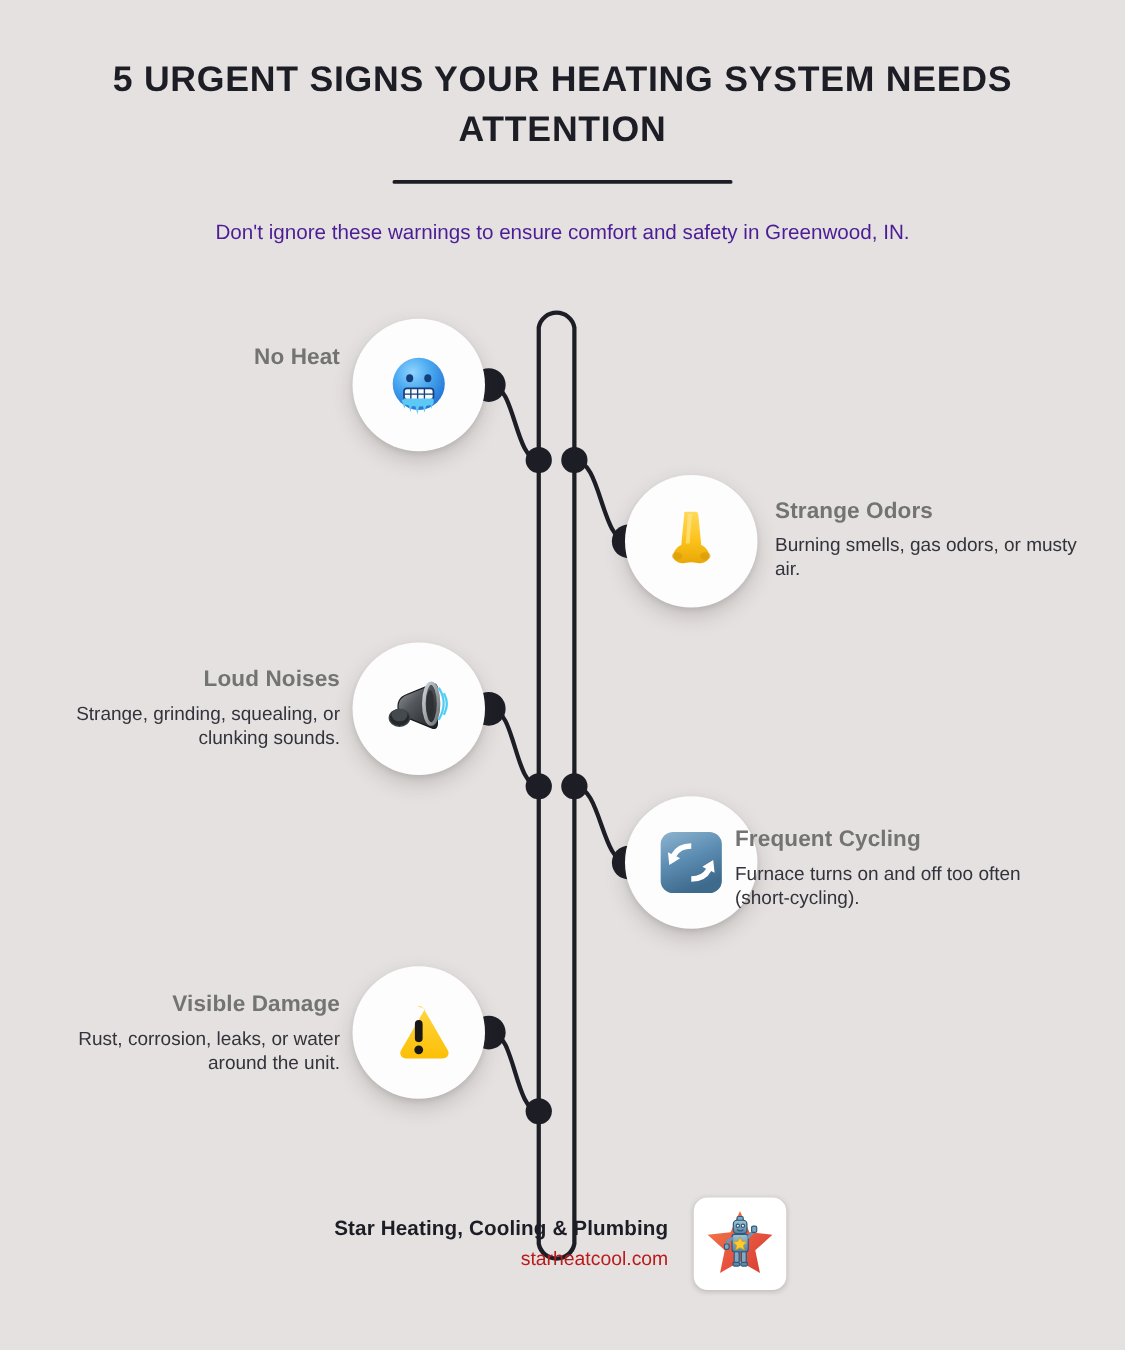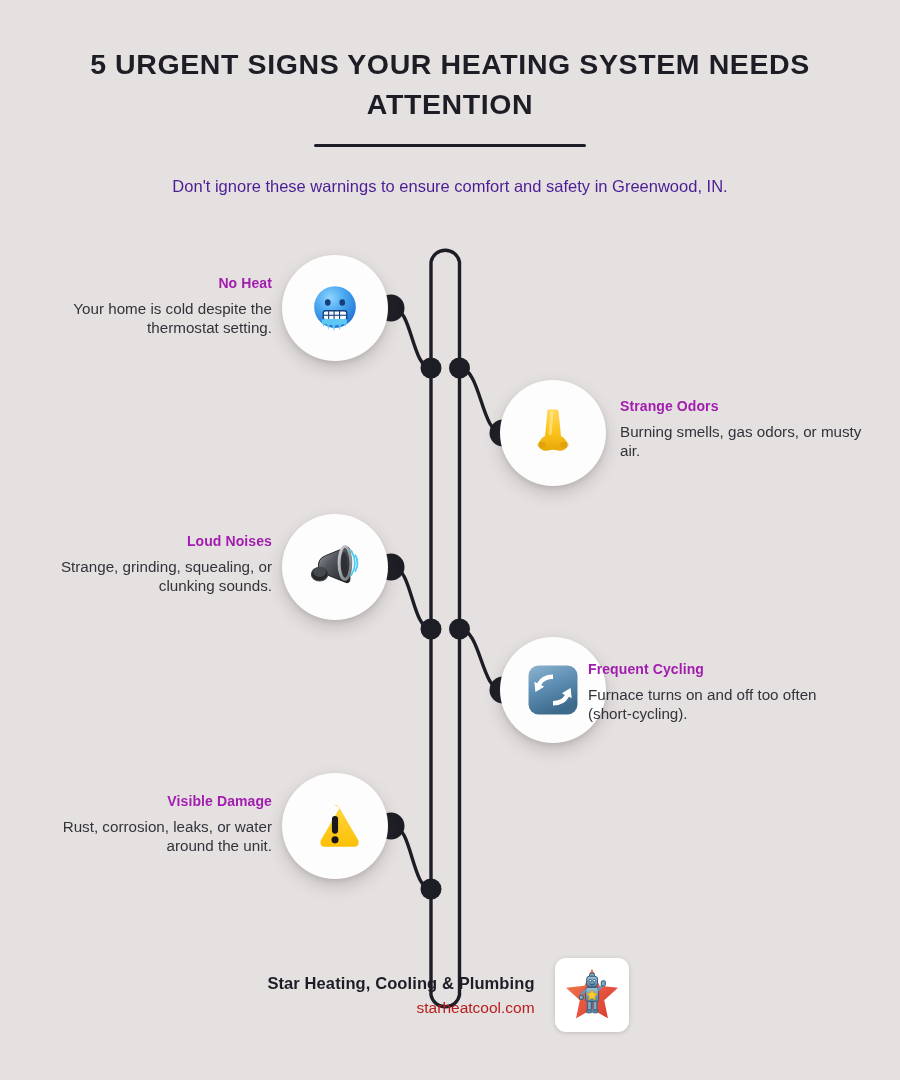--- a/index.html
+++ b/index.html
@@ -67,9 +67,9 @@
   .node-text.left-align  { text-align: left;  }
 
   .node-title {
-    font-size: 14px;
+    font-size: 18px;
     font-weight: 700;
-    color: #a21caf;
+    color: #737373;
     line-height: 1.2;
     letter-spacing: .1px;
   }

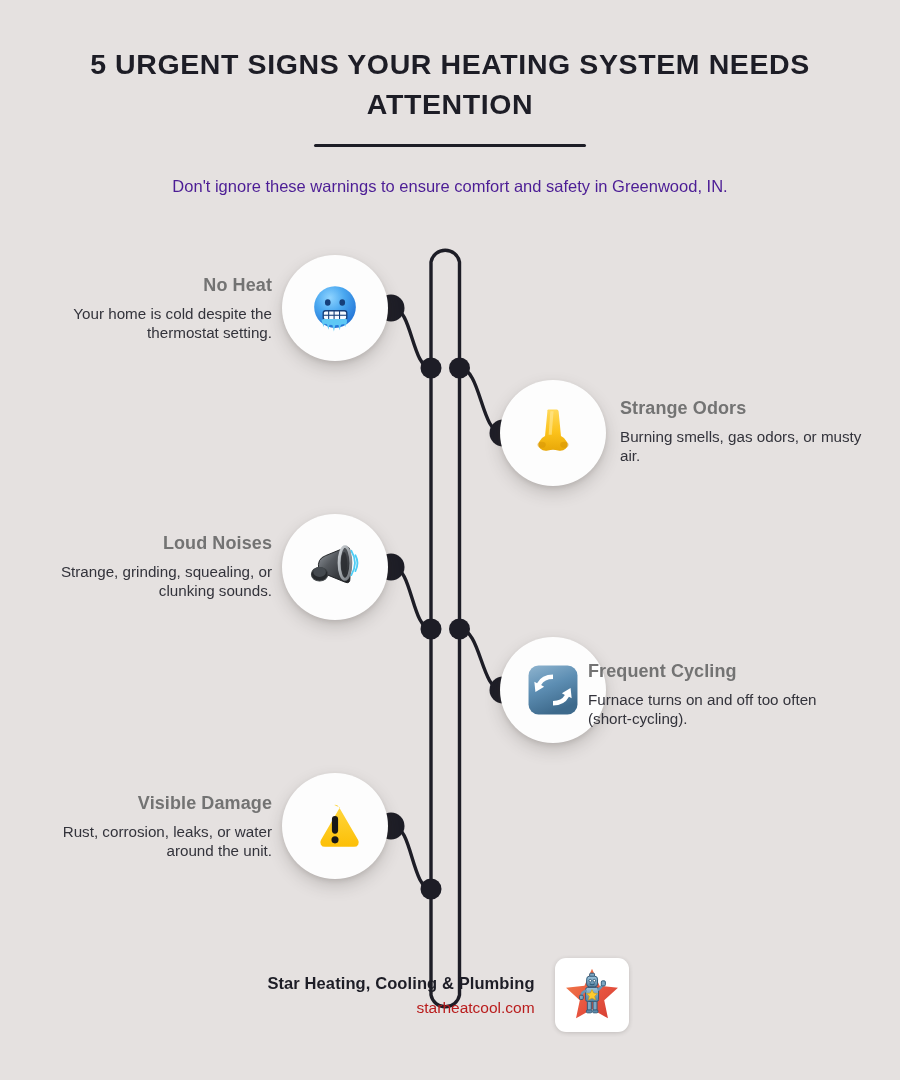--- a/index.html
+++ b/index.html
@@ -186,7 +186,6 @@
 </div>
 <div class="node-text right-align" style="left:22px; top:275px;">
   <div class="node-title">No Heat</div>
-  <div class="node-desc">Your home is cold despite the thermostat setting.</div>
 </div>
 
 <div class="bubble" style="left:500px; top:380px;">

